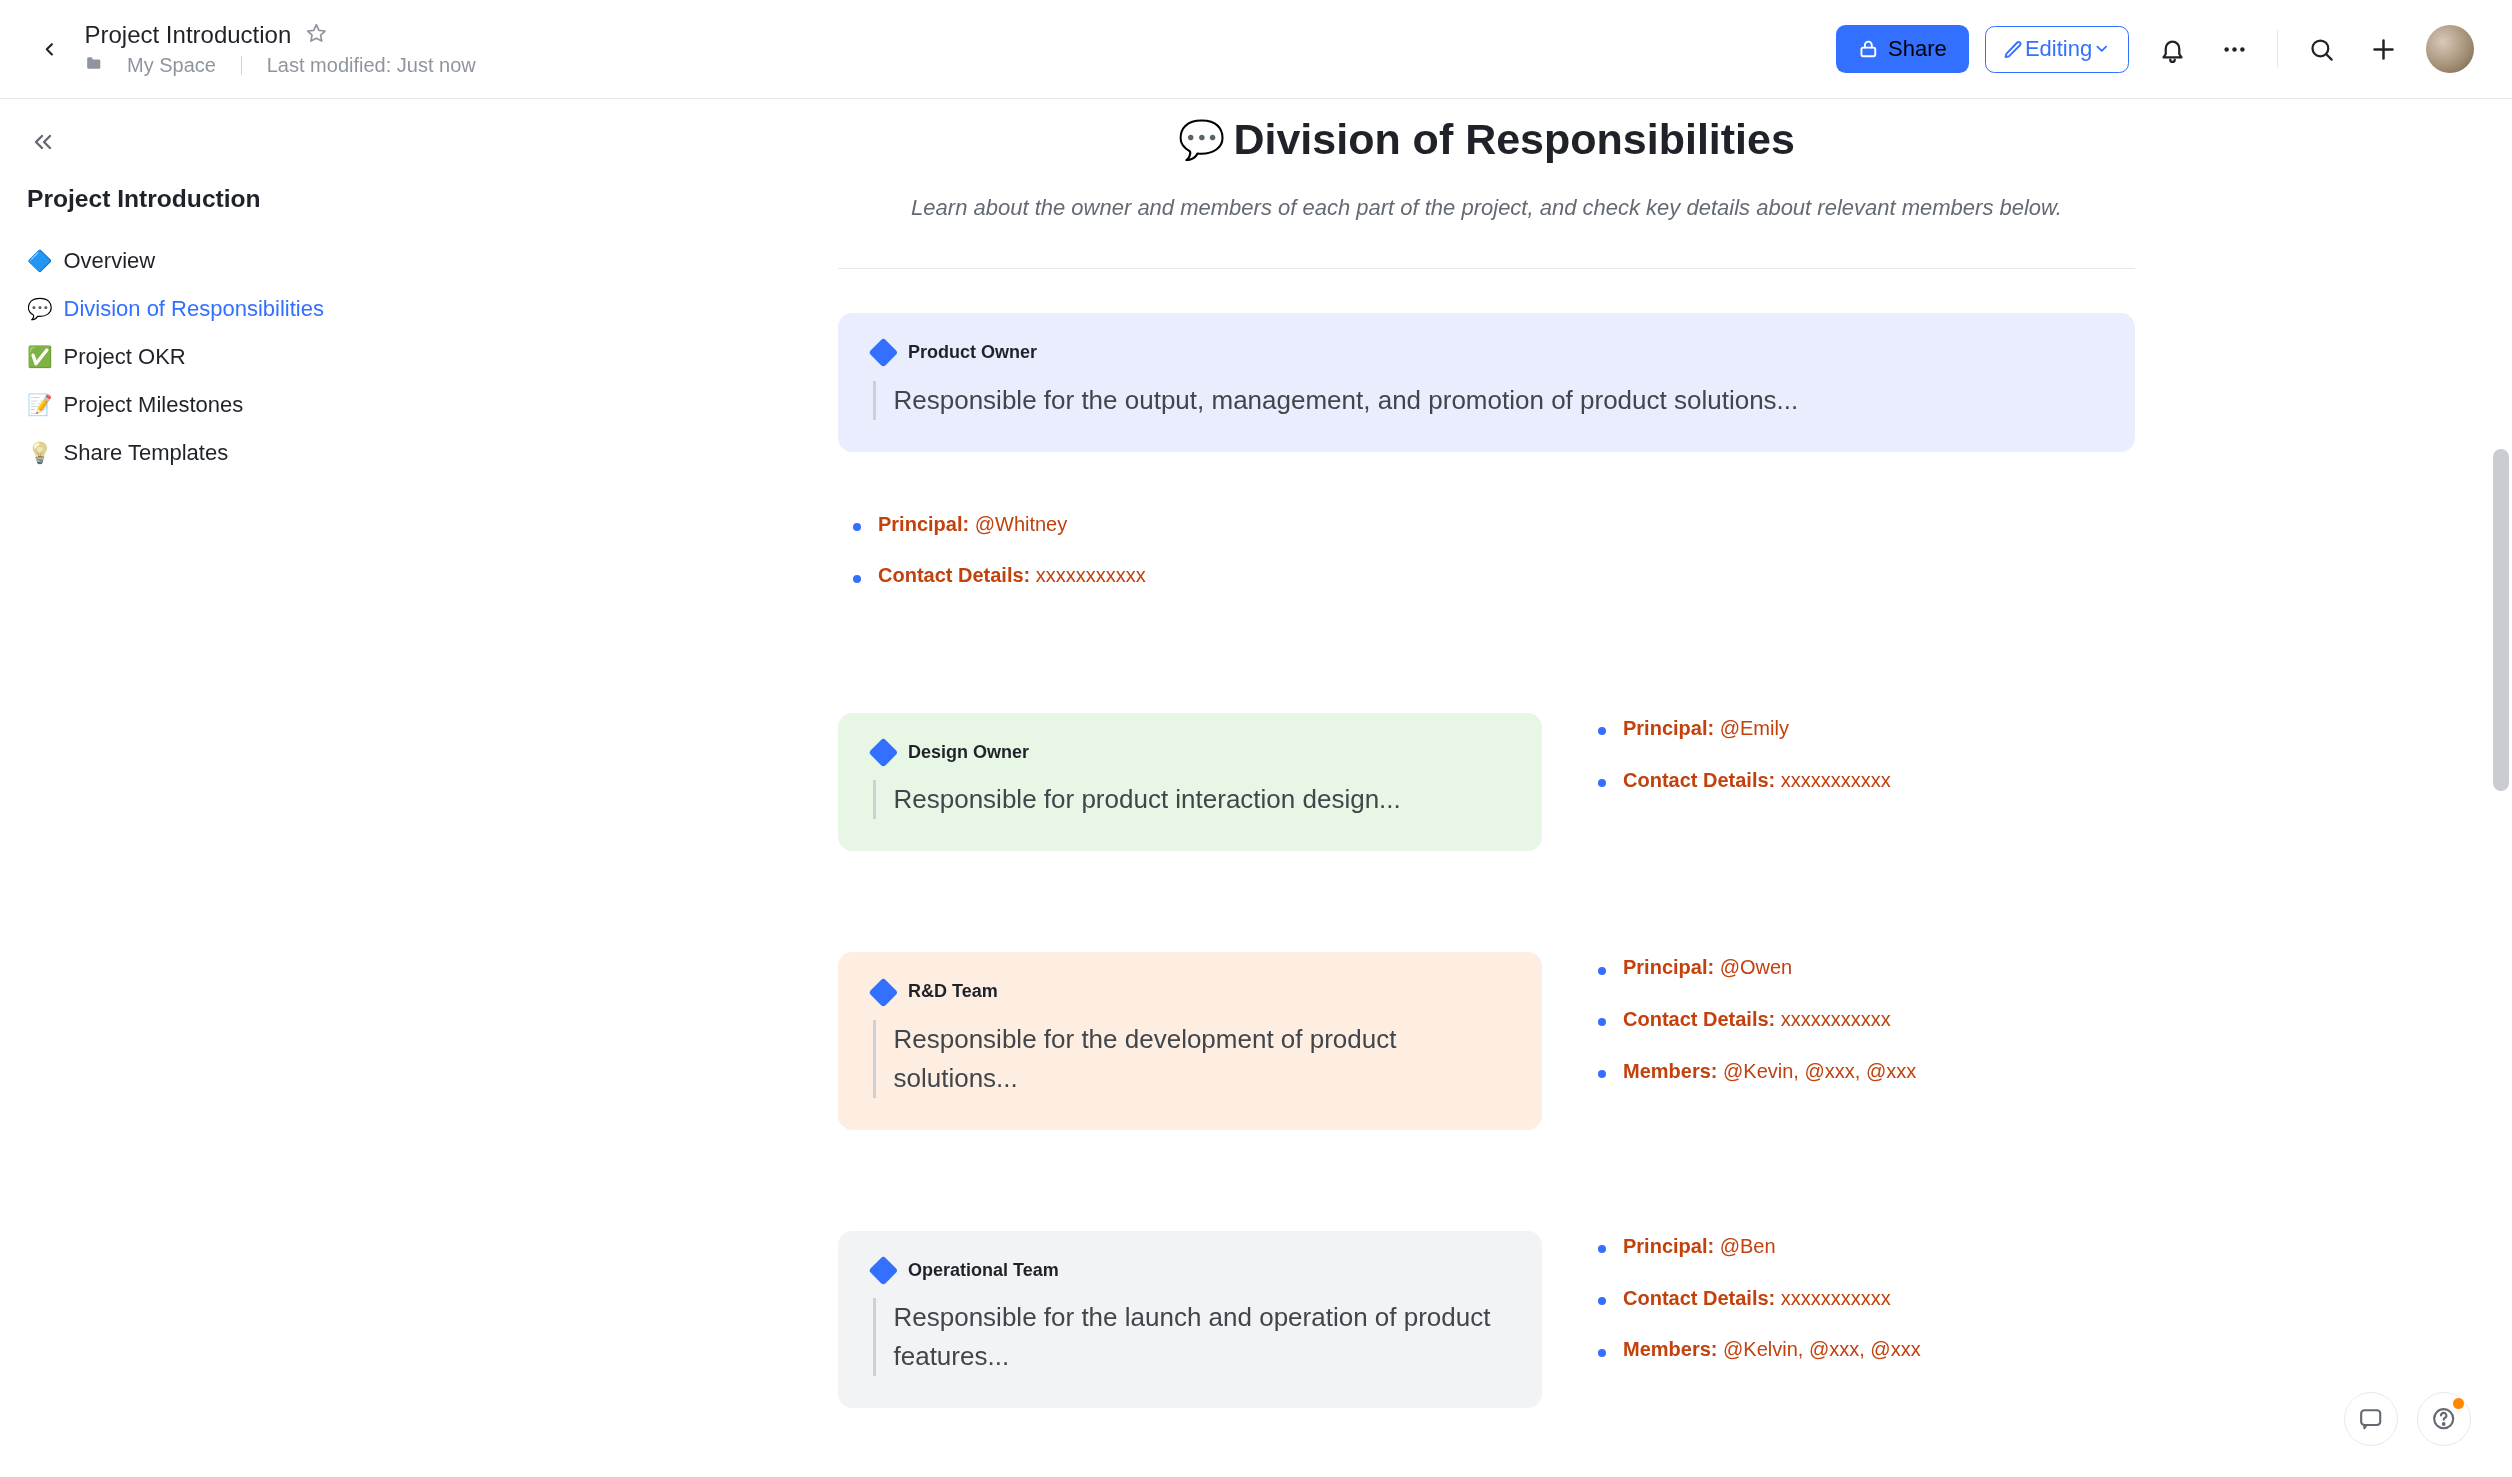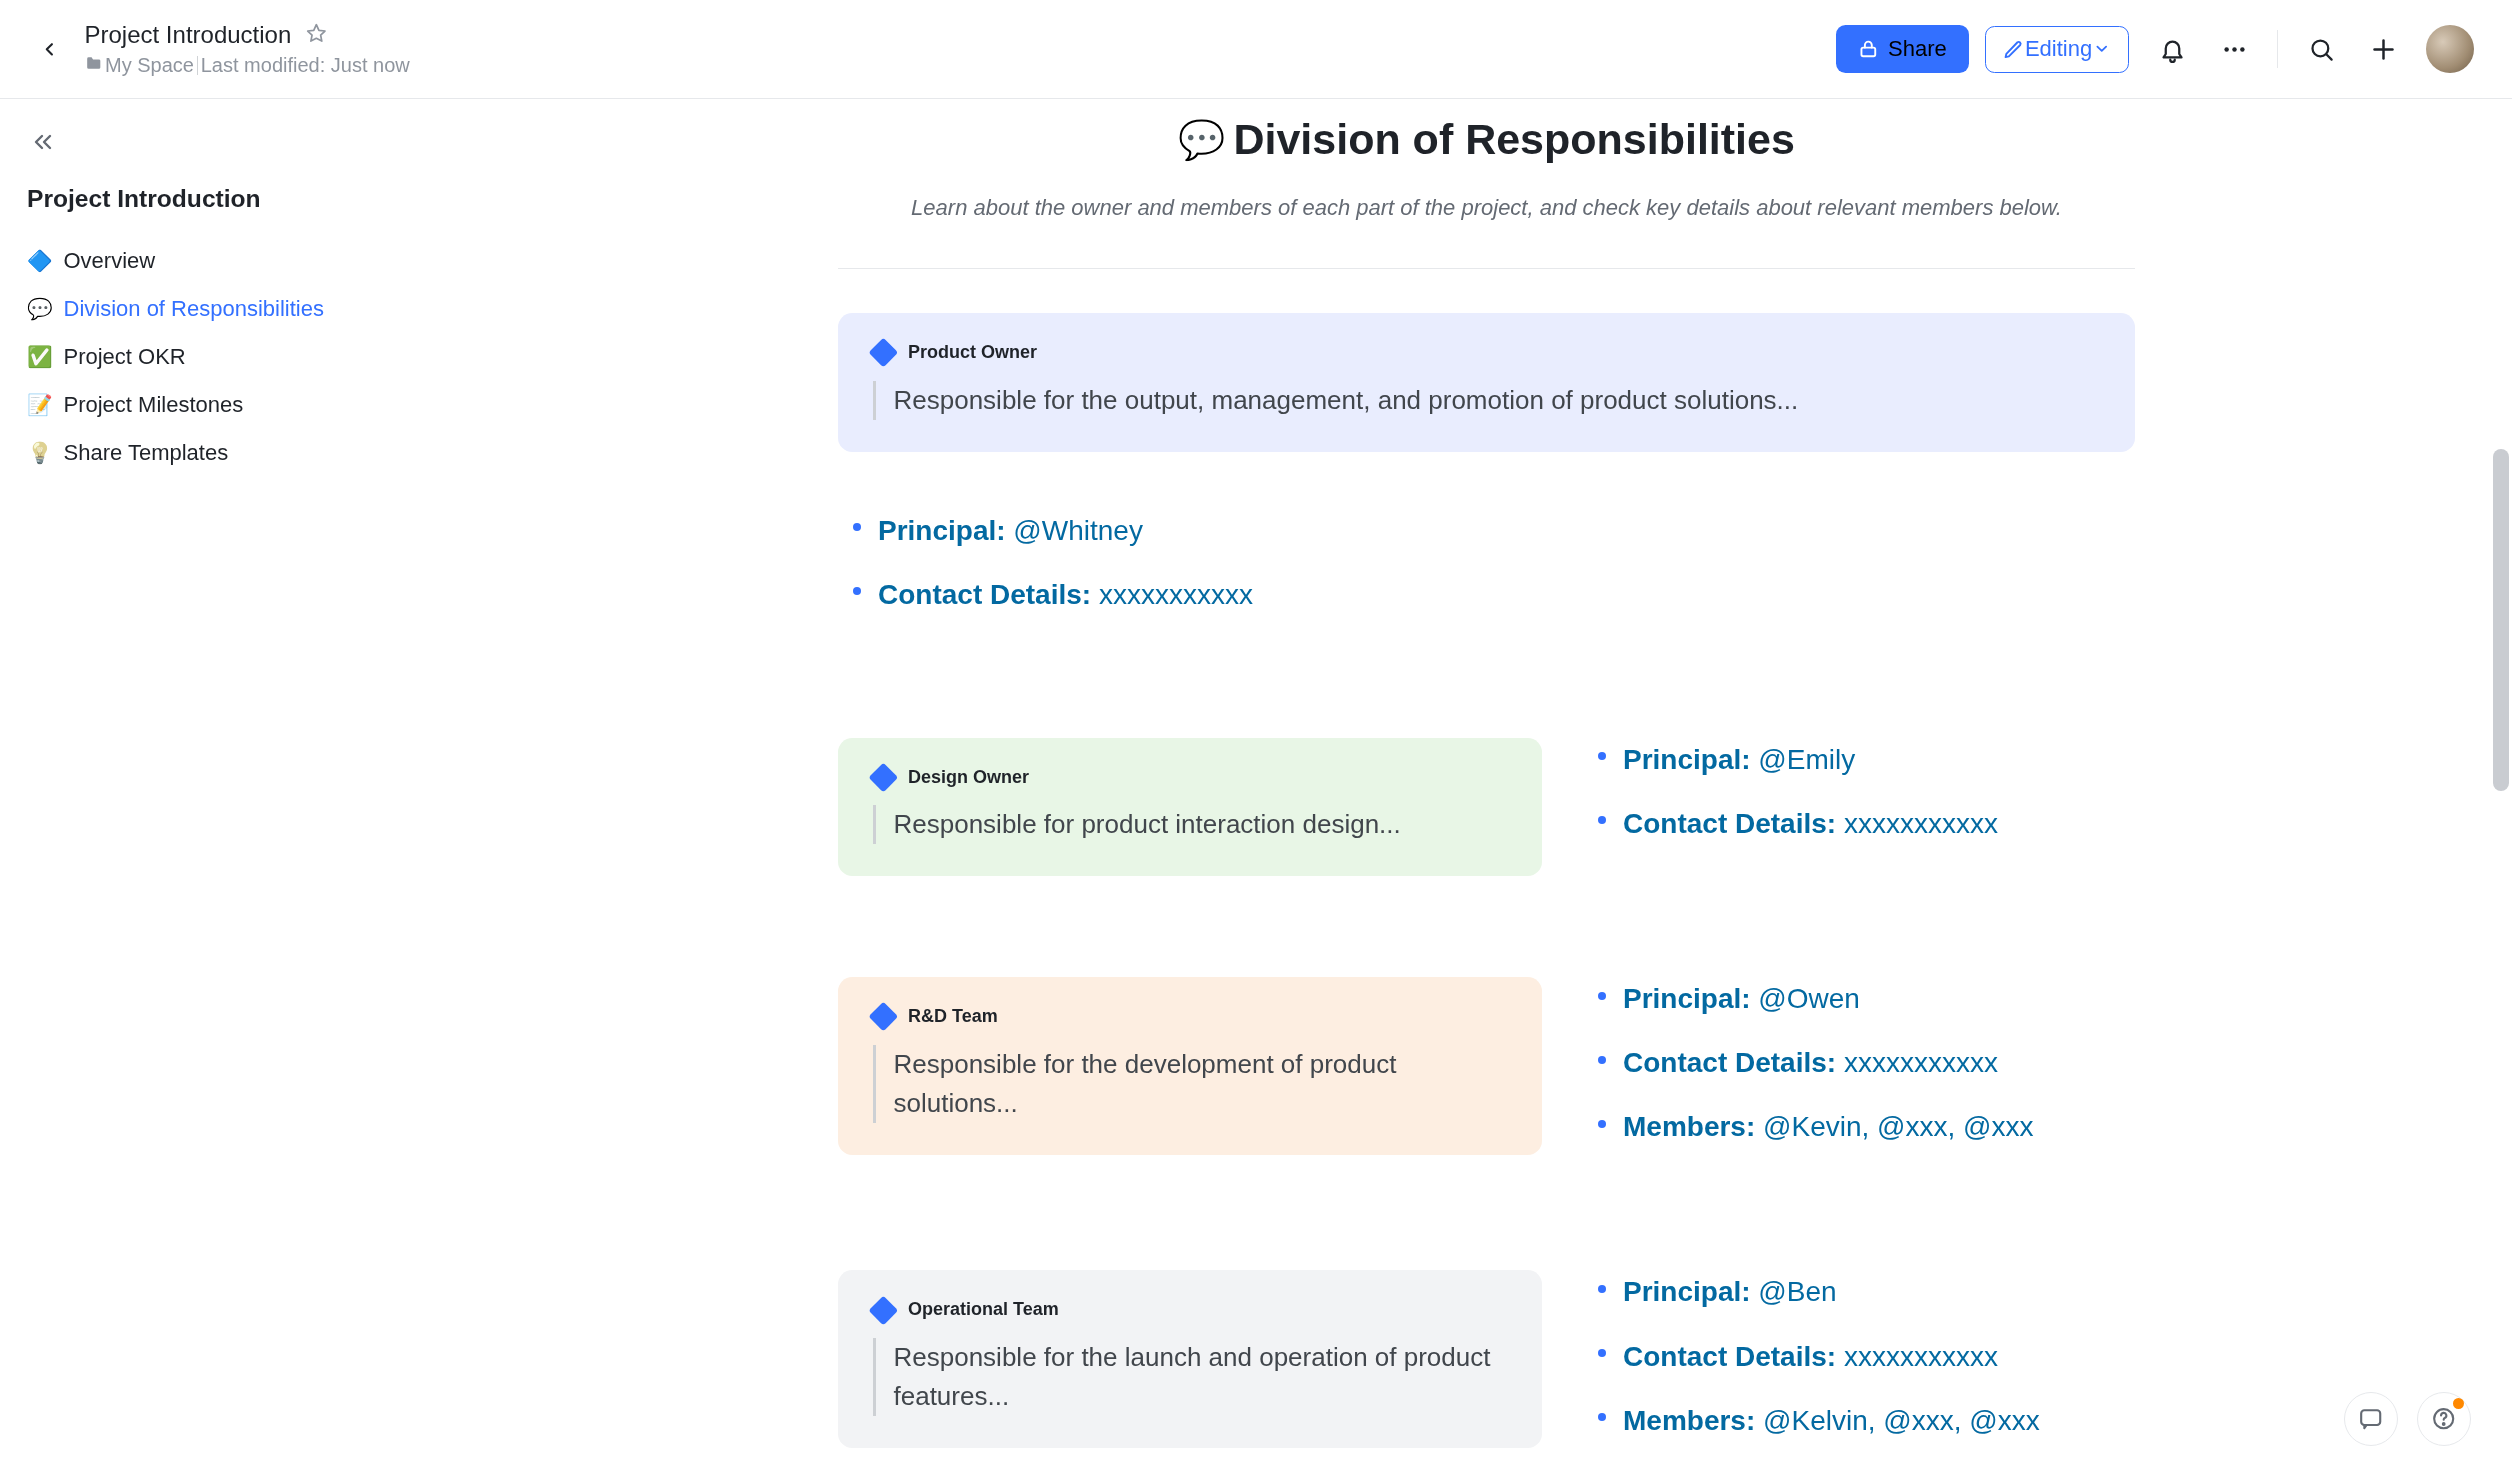--- a/index.html
+++ b/index.html
@@ -29,7 +29,7 @@
   .title-row { display: flex; align-items: center; gap: 14.3px; }
   .doc-title { font-size: 24px; font-weight: 500; color: #1f2329; }
   .star-icon { color: #8f959e; }
-  .subtitle-row { display: flex; align-items: center; gap: 3px; margin-top: 4.8px; }
+  .subtitle-row { display: flex; align-items: center; gap: 25px; margin-top: 4.8px; }
   .folder-icon { color: #8f959e; }
   .sub-text { font-size: 20px; color: #8f959e; }
   .sub-sep  { width: 0.8px; height: 19px; background: #d0d3d6; }

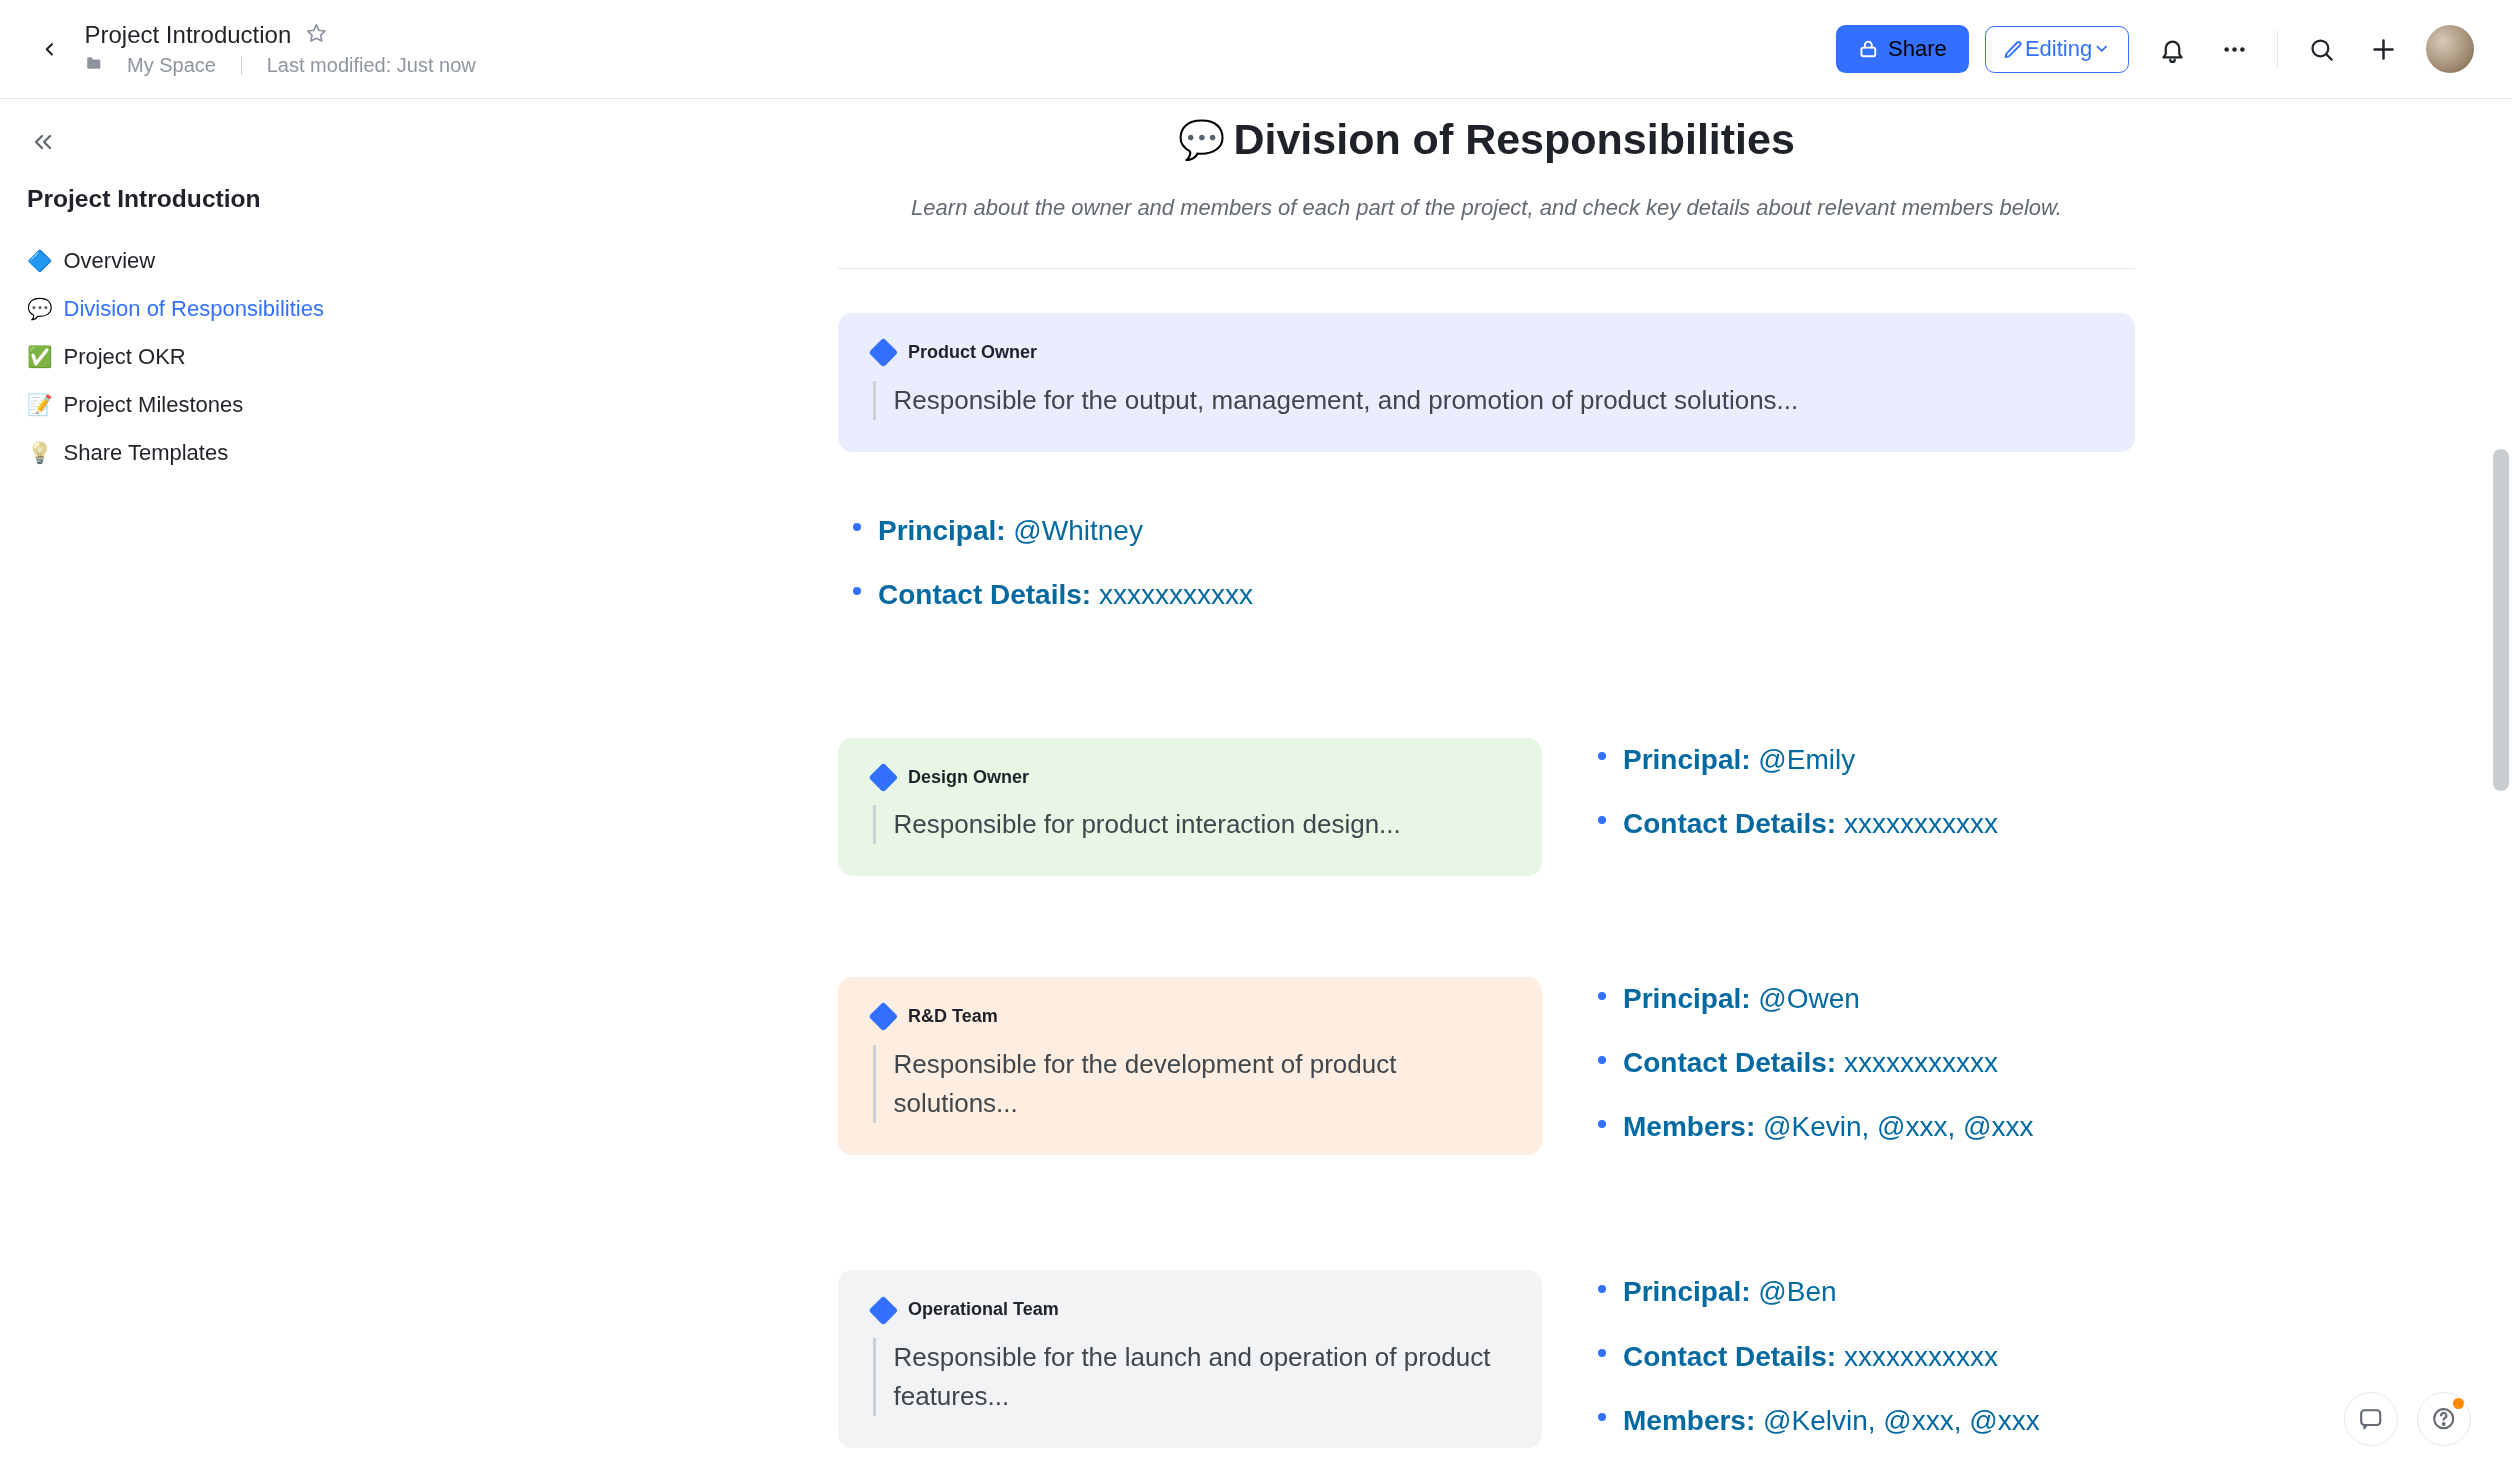--- a/index.html
+++ b/index.html
@@ -141,7 +141,7 @@
 
   .bullets { padding-left: 40px; }
   .bullet-row {
-    font-size: 28px; color: #0369a1; line-height: 1.55;
+    font-size: 20px; color: #c2410c; line-height: 1.55;
     margin-bottom: 20.7px; position: relative;
   }
   .bullet-row::before {

